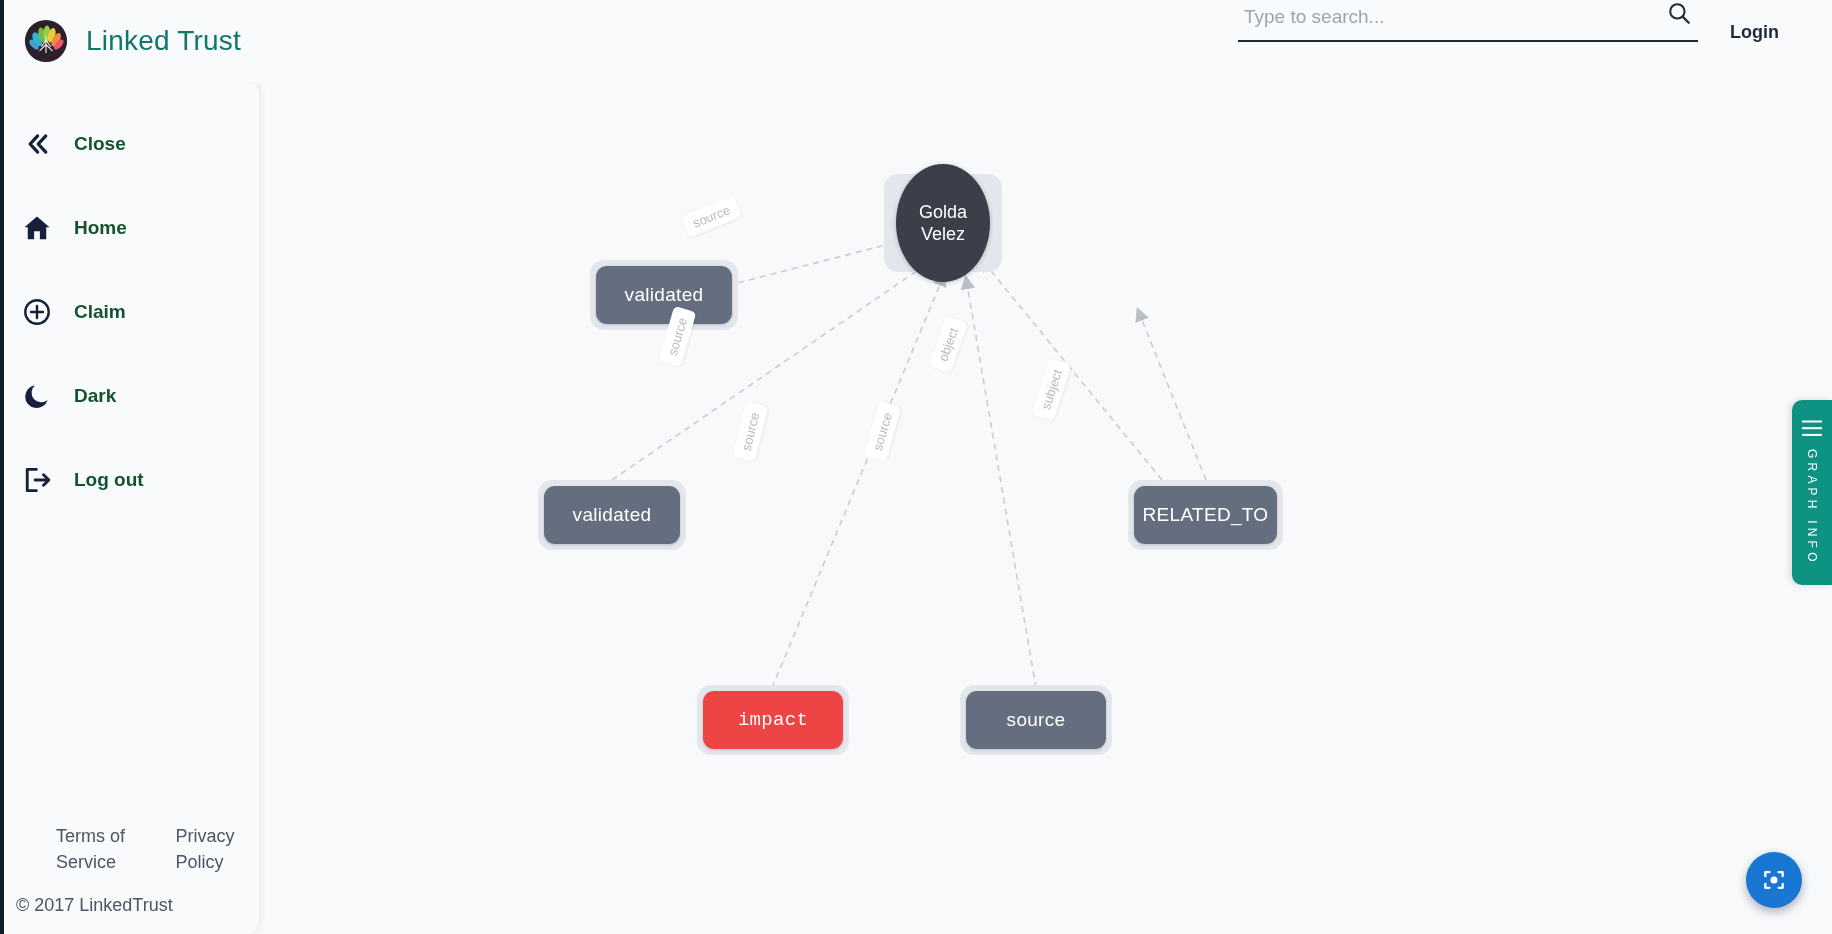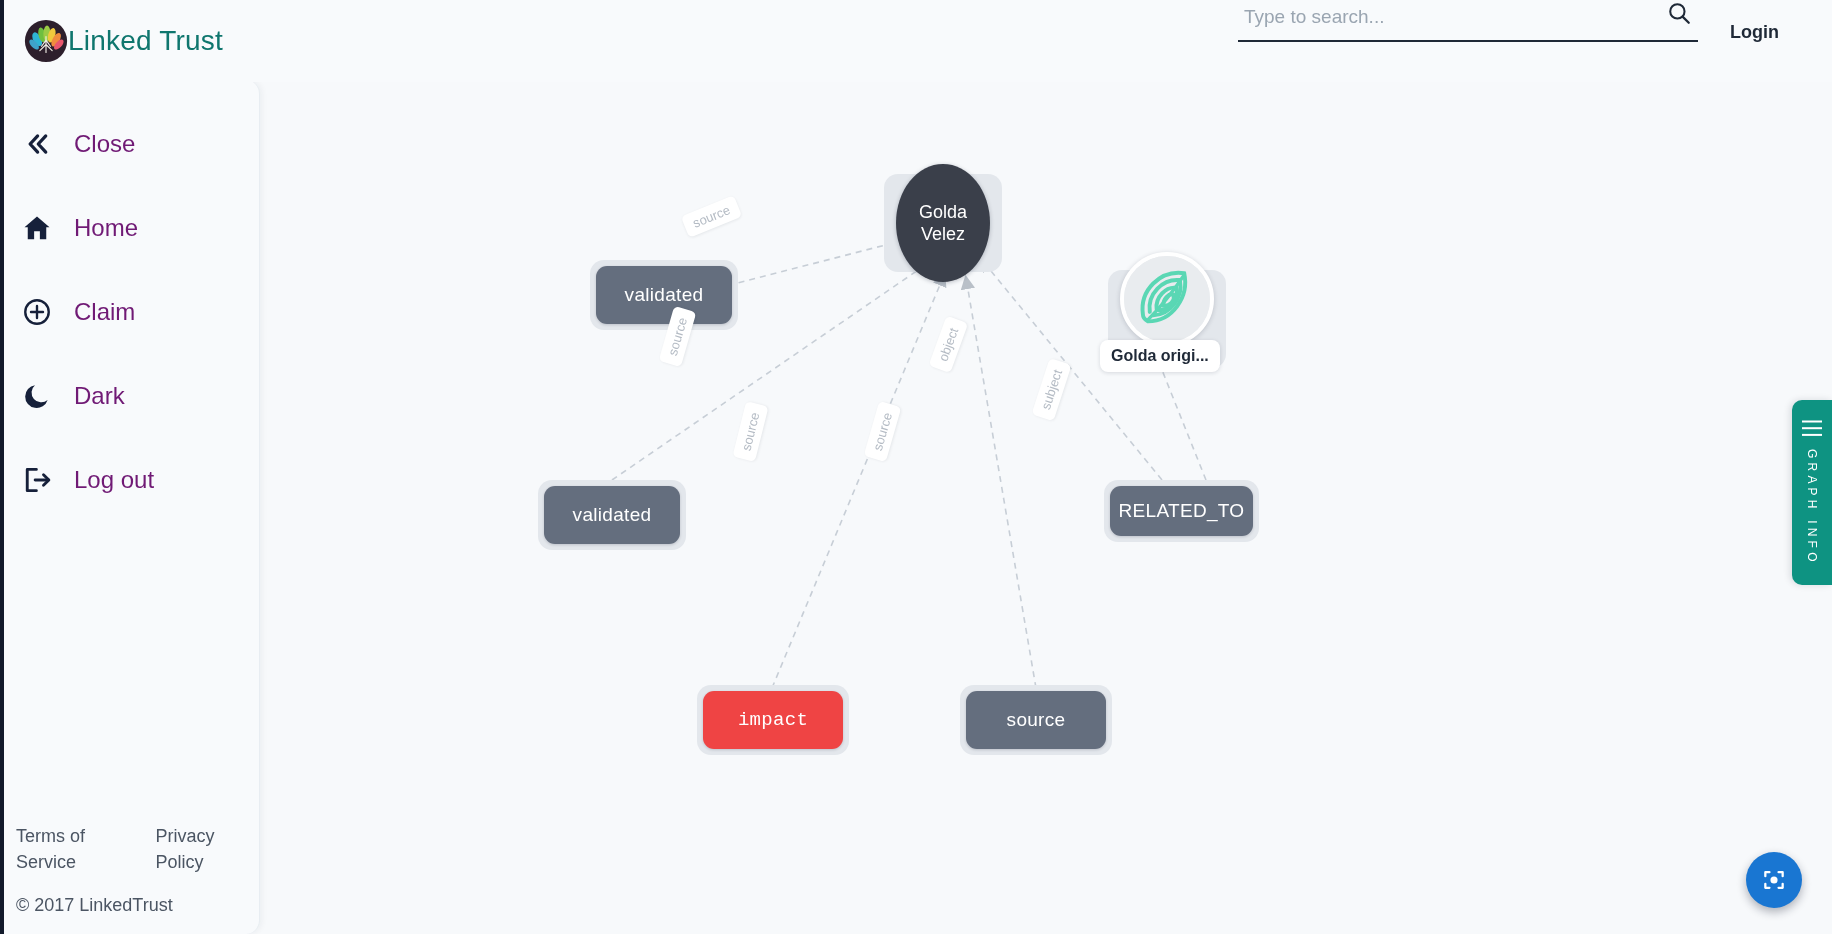--- a/index.html
+++ b/index.html
@@ -16,7 +16,7 @@
     position: absolute; top: 0; left: 0; width: 1832px; height: 82px;
     background: #f8fafc; display: flex; align-items: center; z-index: 40;
   }
-  #brand { display: flex; align-items: center; padding-left: 24px; }
+  #brand { display: flex; align-items: center; gap: 18px; padding-left: 24px; }
   #logo-mark { width: 44px; height: 44px; border-radius: 50%; display: block; }
   #brand-title {
     font-size: 28px; color: #0f766e; font-weight: 400; letter-spacing: .2px;

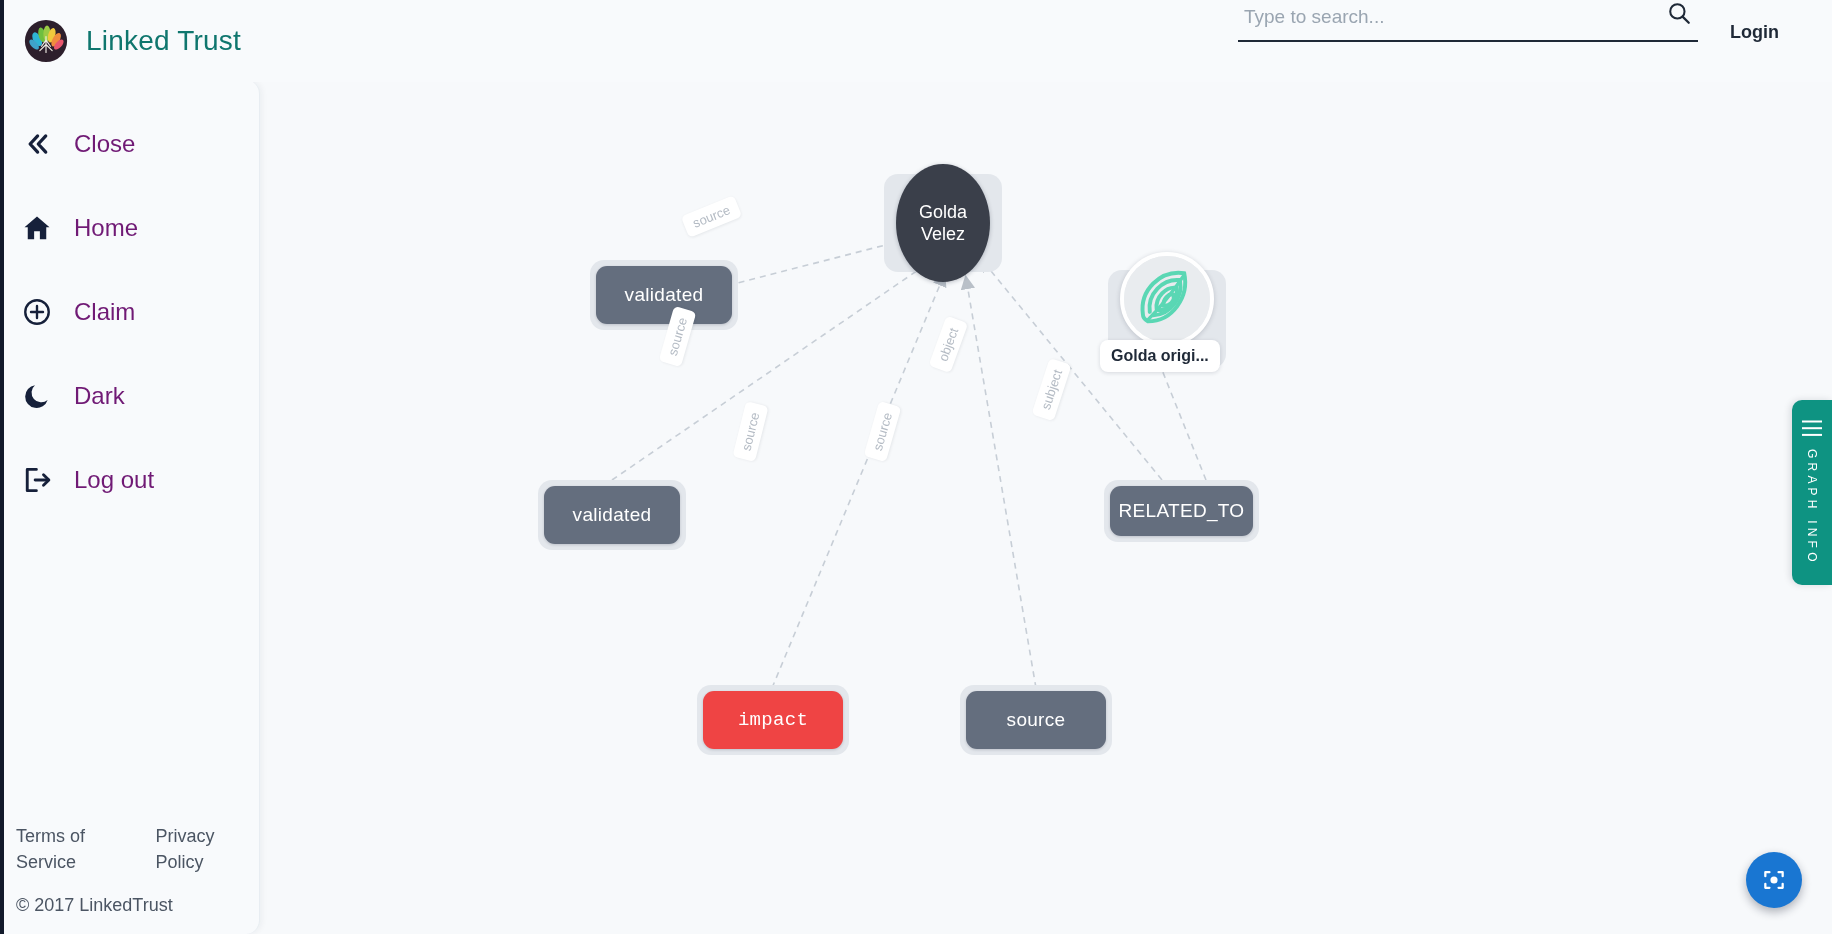--- a/index.html
+++ b/index.html
@@ -58,7 +58,7 @@
     cursor: pointer; gap: 22px;
   }
   .nav-ico { width: 30px; height: 30px; flex: none; display: block; color: #16203a; }
-  .nav-label { font-size: 24px; color: #701a75; font-weight: 400; }
+  .nav-label { font-size: 19px; color: #14532d; font-weight: 700; }
   #footer { padding: 0 0 18px 16px; }
   #footer-links { display: flex; gap: 36px; }
   .footer-link {

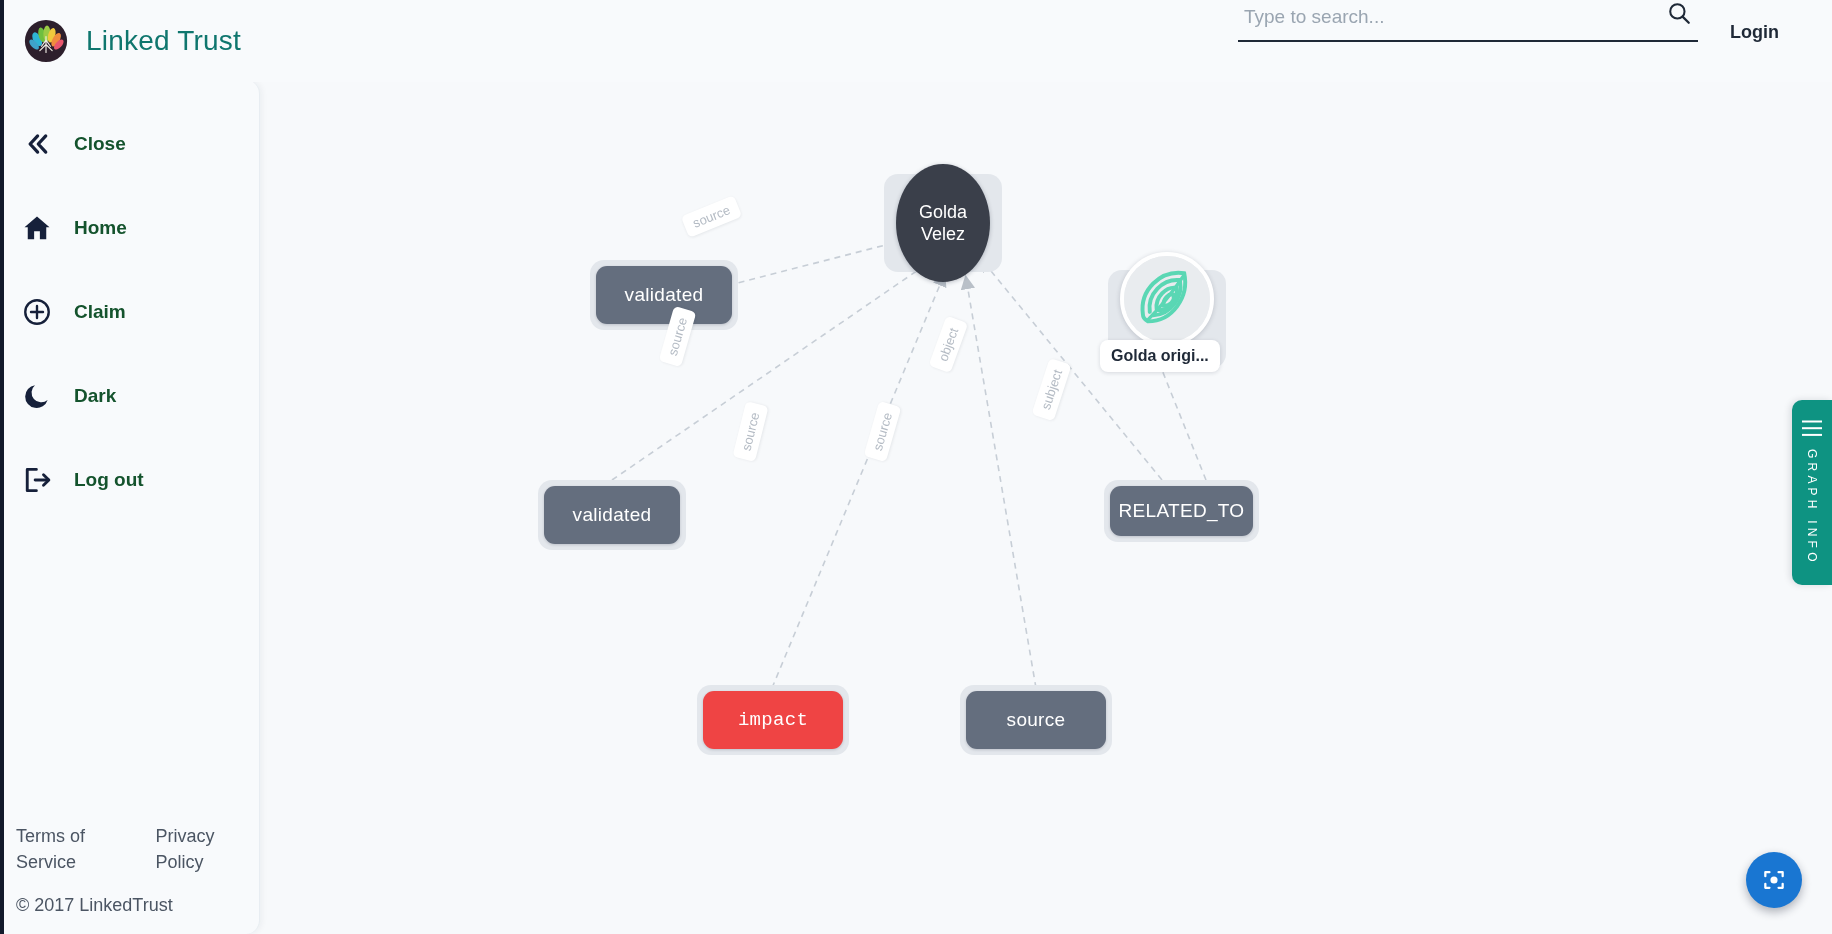--- a/index.html
+++ b/index.html
@@ -271,22 +271,6 @@
       <div id="node-center-ellipse">Golda Velez</div>
     </div>
 
-    <div class="node" id="node-avatar">
-      <div class="node-halo"></div>
-      <div id="avatar-circle">
-        <svg viewBox="0 0 100 100" width="100%" height="100%">
-          <rect width="100" height="100" fill="#e9ecef"></rect>
-          <g fill="none" stroke="#5ad7b4" stroke-width="4.6" stroke-linecap="round">
-            <path d="M22 68 C18 40 42 16 70 20 C76 48 56 76 28 76 C24 74 22 71 22 68 Z"></path>
-            <path d="M30 65 C27 44 45 26 65 28 C69 49 54 68 34 69"></path>
-            <path d="M38 62 C36 48 49 35 61 37 C64 51 53 63 41 63"></path>
-            <path d="M46 58 C45 50 52 43 58 45 C59 53 53 58 47 58"></path>
-            <path d="M28 74 C44 58 58 40 70 22" stroke-width="4"></path>
-          </g>
-        </svg>
-      </div>
-      <div id="avatar-label">Golda origi...</div>
-    </div>
 
     <div class="edge-label" style="left:423px;top:125px;transform:rotate(-22deg);">source</div>
     <div class="edge-label" style="left:389px;top:245px;transform:rotate(-74deg);">source</div>

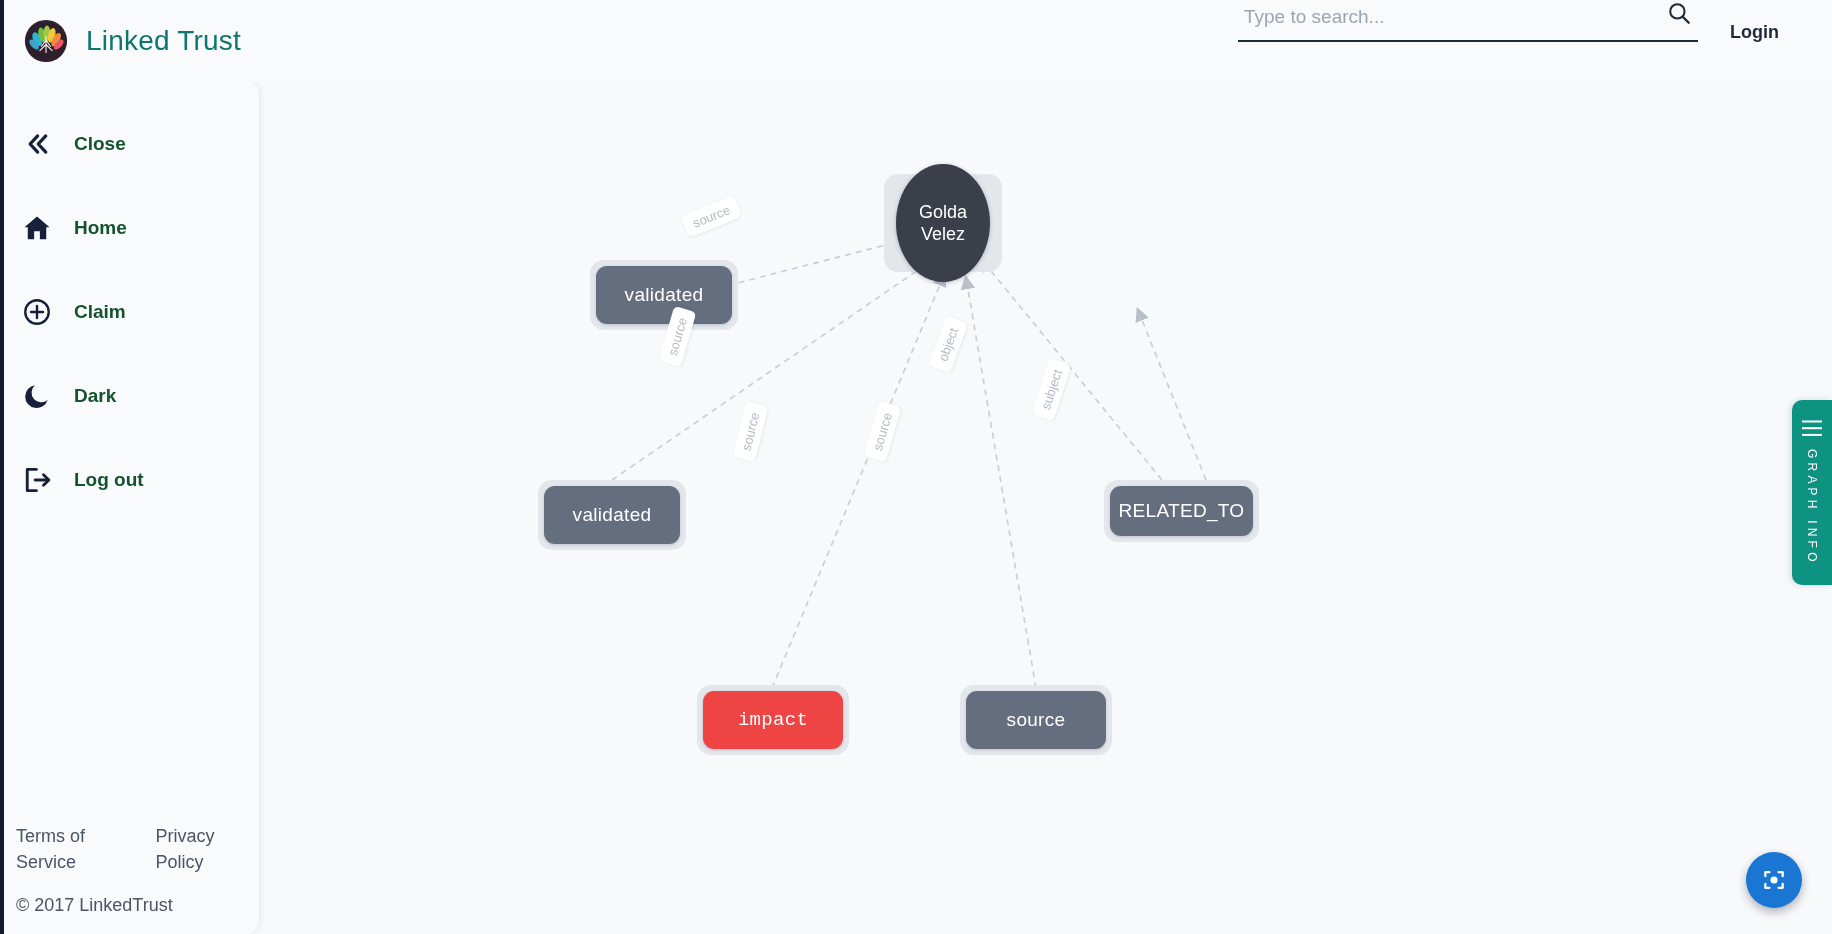--- a/index.html
+++ b/index.html
@@ -251,7 +251,7 @@
       <div class="node-box slate">validated</div>
     </div>
 
-    <div class="node" id="n-related-to" style="left:844px;top:400px;width:155px;height:62px;">
+    <div class="node" id="n-related-to" style="left:868px;top:400px;width:155px;height:70px;">
       <div class="node-halo"></div>
       <div class="node-box slate">RELATED_TO</div>
     </div>

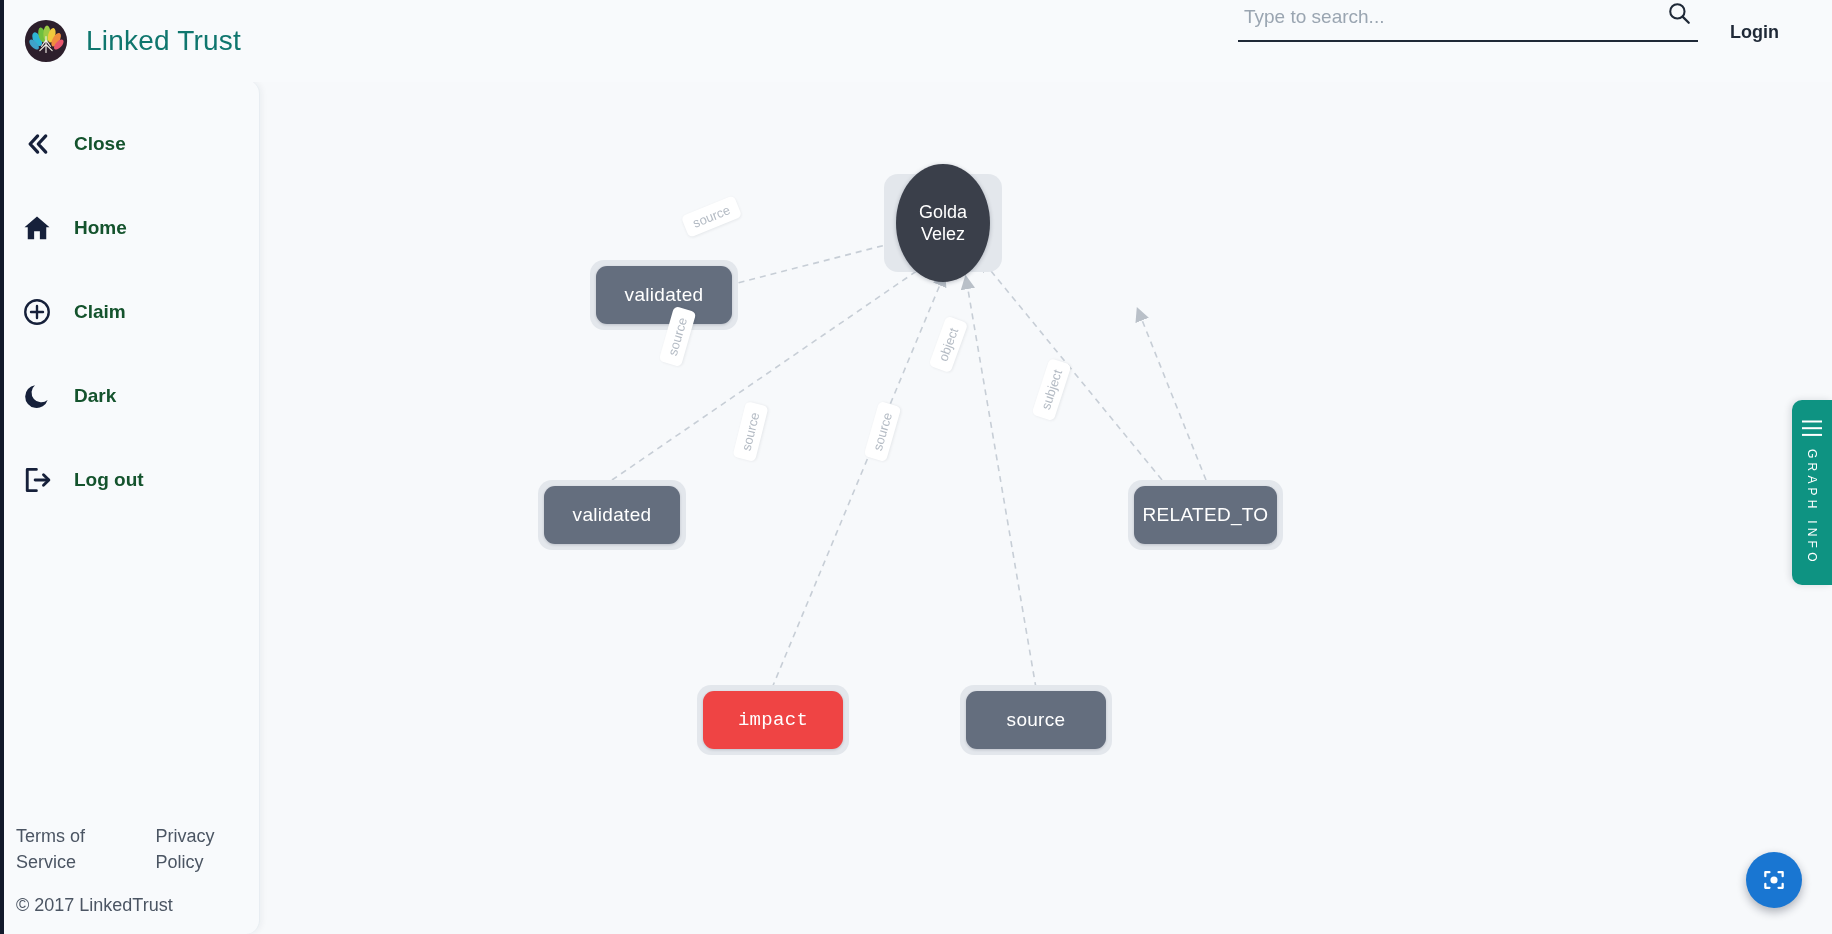--- a/index.html
+++ b/index.html
@@ -60,7 +60,7 @@
   .nav-ico { width: 30px; height: 30px; flex: none; display: block; color: #16203a; }
   .nav-label { font-size: 19px; color: #14532d; font-weight: 700; }
   #footer { padding: 0 0 18px 16px; }
-  #footer-links { display: flex; gap: 36px; }
+  #footer-links { display: flex; gap: 36px; margin-left: 40px; }
   .footer-link {
     font-size: 18px; color: #4b5563; width: 110px; line-height: 1.45;
     cursor: pointer; text-decoration: none;

